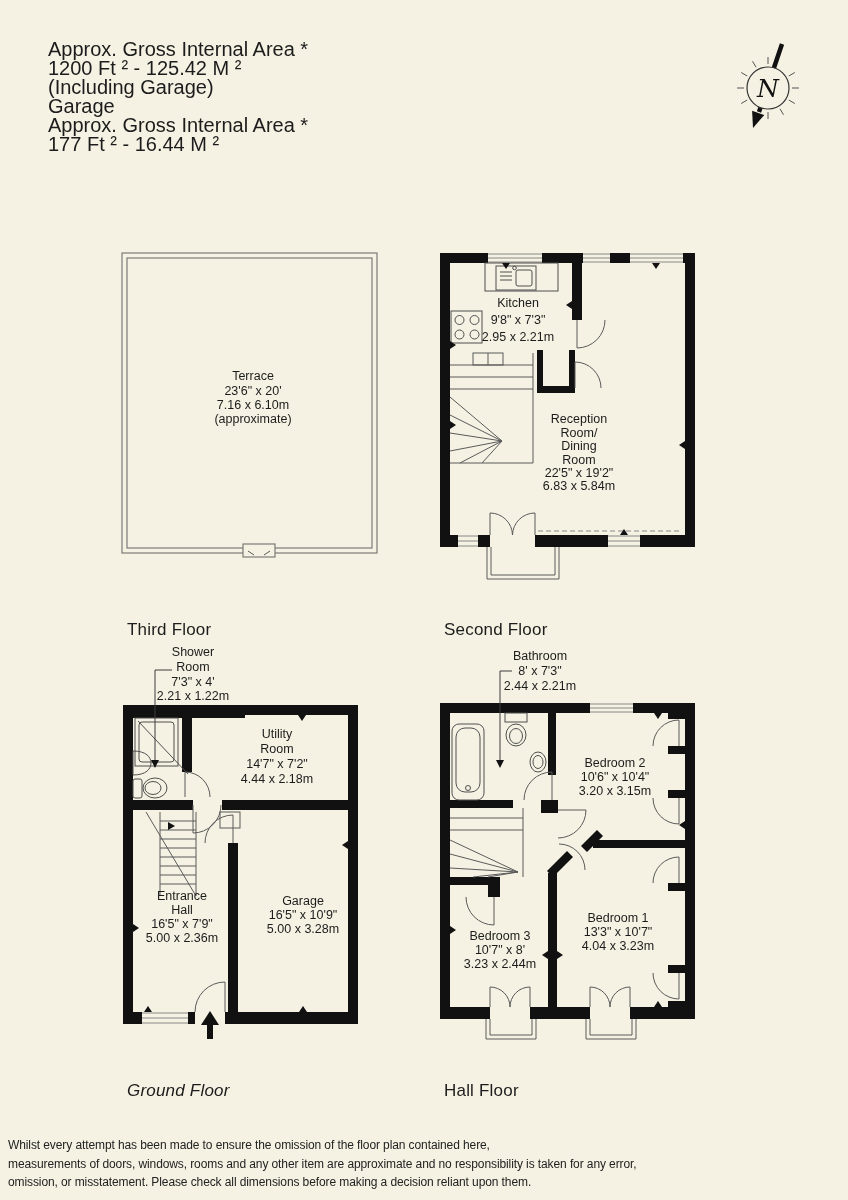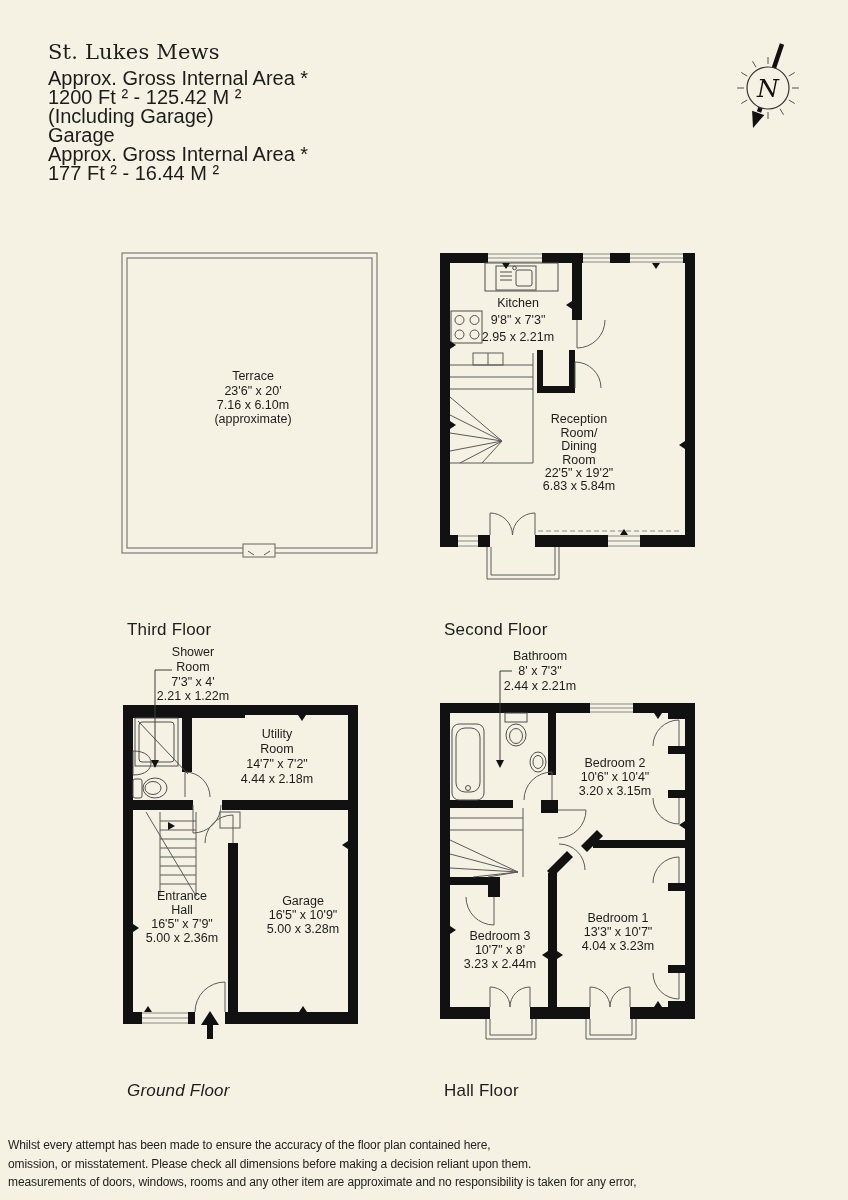--- a/index.html
+++ b/index.html
@@ -37,7 +37,6 @@
 <div class="page">
 
   <div class="abs" style="left:48px;top:40px;">
-    <div class="header-title">St. Lukes Mews</div>
     <div class="header-line">Approx. Gross Internal Area *</div>
     <div class="header-line">1200 Ft ²  -  125.42 M ²</div>
     <div class="header-line">(Including Garage)</div>

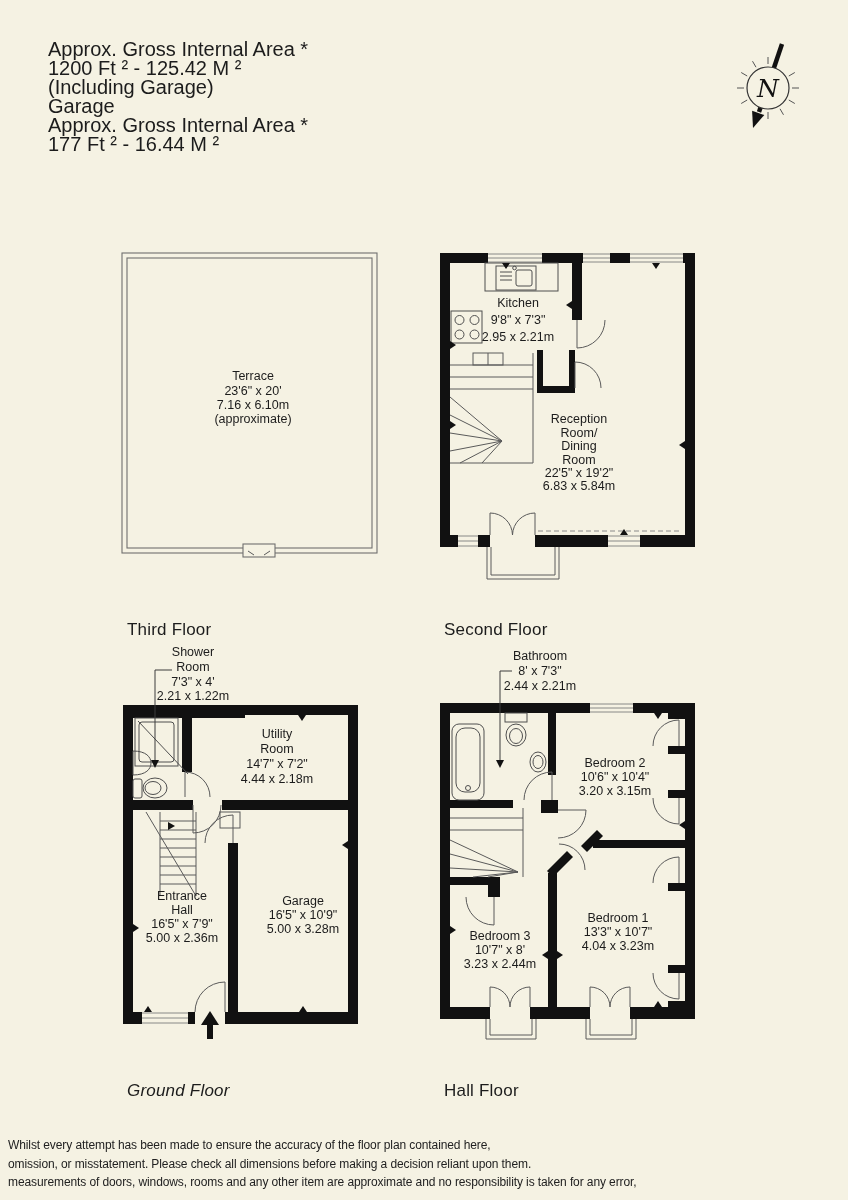--- a/index.html
+++ b/index.html
@@ -347,7 +347,7 @@
   <div class="abs floor-label" style="left:444px;top:1062px;">Hall Floor</div>
 
   <div class="abs footer" style="left:8px;top:1136px;">
-    <div>Whilst every attempt has been made to ensure the accuracy of the floor plan contained here,</div>
+    <div>Whilst every attempt has been made to ensure the omission of the floor plan contained here,</div>
     <div>omission, or misstatement. Please check all dimensions before making a decision reliant upon them.</div>
     <div>measurements of doors, windows, rooms and any other item are approximate and no responsibility is taken for any error,</div>
   </div>

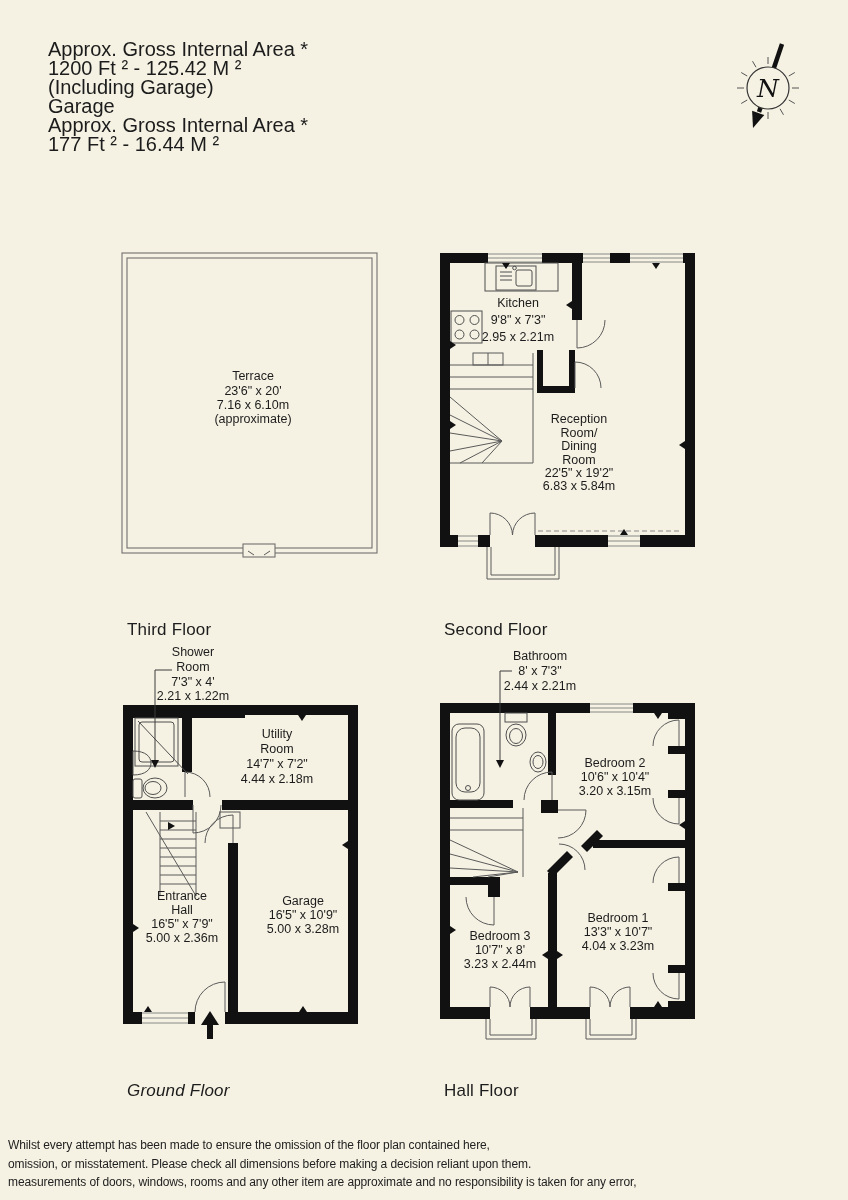--- a/index.html
+++ b/index.html
@@ -348,8 +348,8 @@
 
   <div class="abs footer" style="left:8px;top:1136px;">
     <div>Whilst every attempt has been made to ensure the omission of the floor plan contained here,</div>
+    <div>measurements of doors, windows, rooms and any other item are approximate and no responsibility is taken for any error,</div>
     <div>omission, or misstatement. Please check all dimensions before making a decision reliant upon them.</div>
-    <div>measurements of doors, windows, rooms and any other item are approximate and no responsibility is taken for any error,</div>
   </div>
 
 </div>

